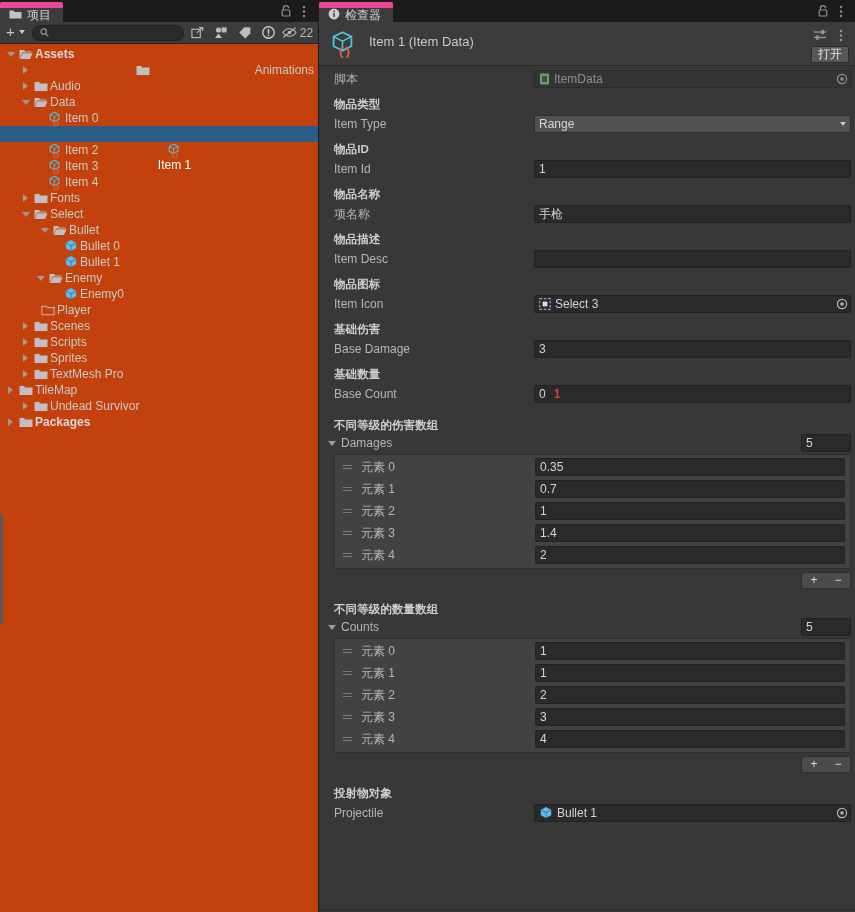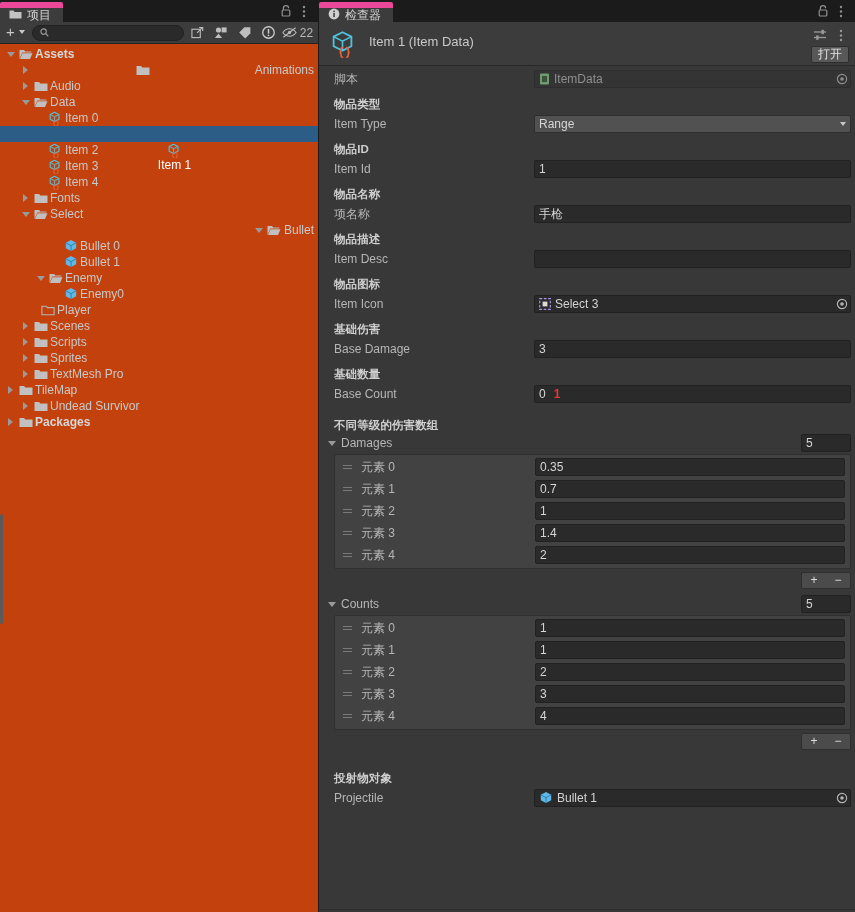--- a/index.html
+++ b/index.html
@@ -345,7 +345,7 @@
           </span>
           <span class="rlabel">Select</span>
         </div>
-        <div class="row" style="padding-left: 38px; justify-content: flex-end;">
+        <div class="row" style="padding-left: 38px;">
           <span class="arrow">
             <span class="tri-d"></span>
           </span>

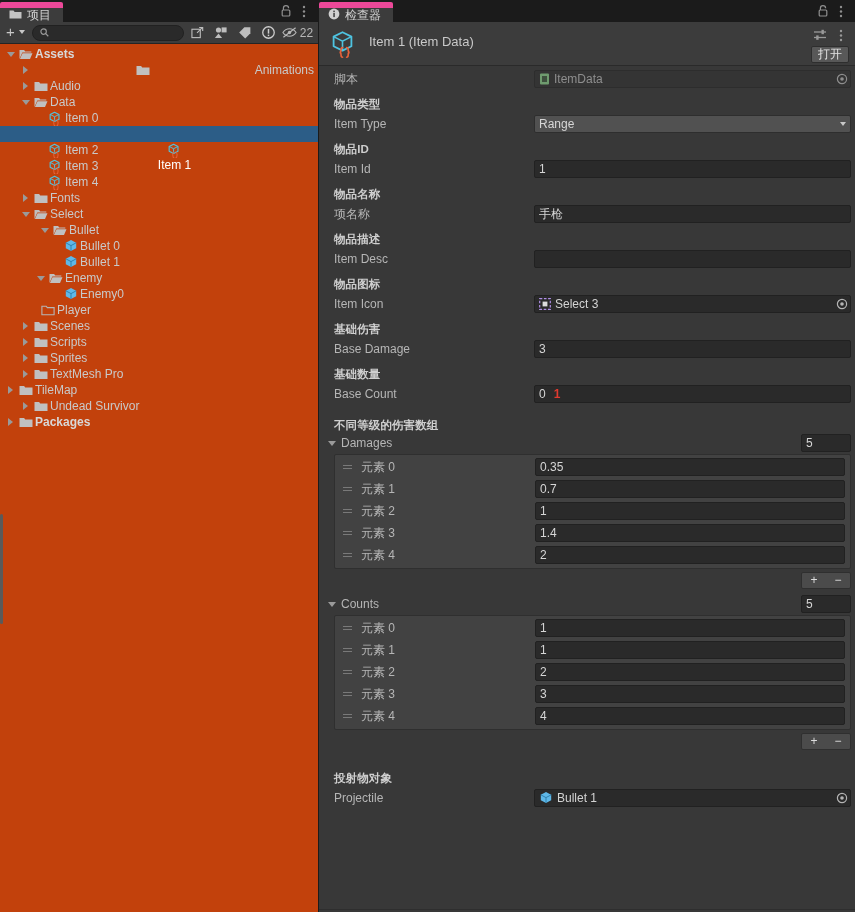--- a/index.html
+++ b/index.html
@@ -756,6 +756,7 @@
      </div>
           </div>
           <div style="margin-top: 6px;">
+            <div class="tooltip-lbl">不同等级的数量数组</div>
      <div class="arrhdr">
        <span class="arrow">
                 <span class="tri-d"></span>

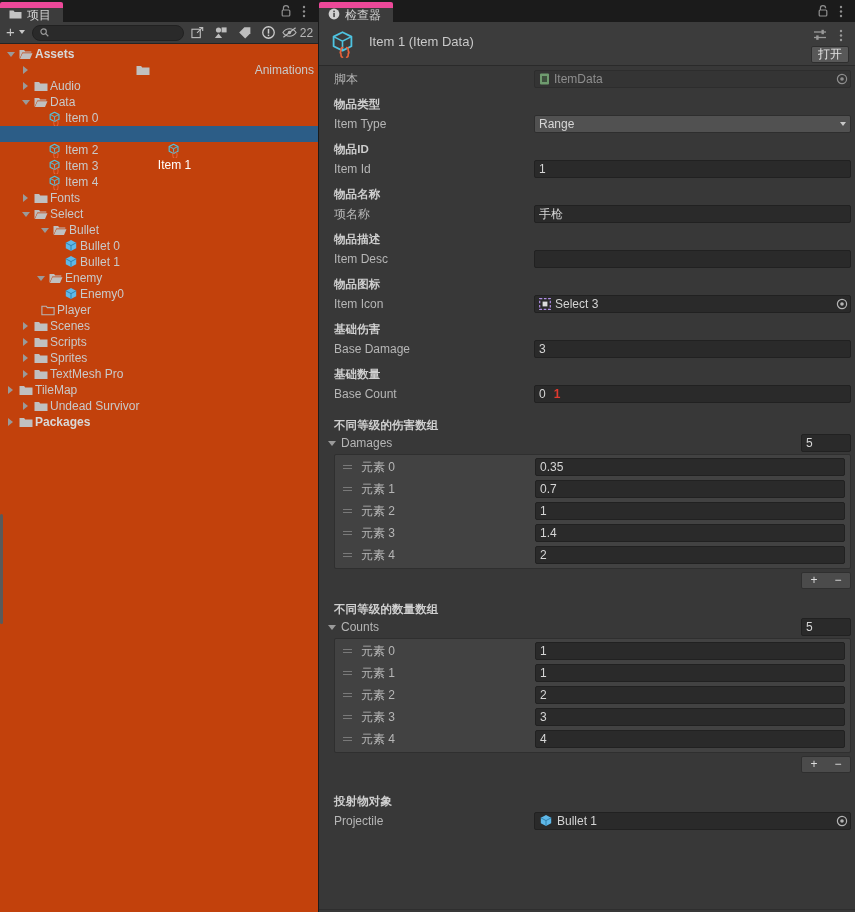--- a/index.html
+++ b/index.html
@@ -839,7 +839,7 @@
           </div>
         </div>
       <div id="projectile">
-          <div style="margin-top:14px">
+          <div style="margin-top:6px">
      <div class="tooltip-lbl">投射物对象</div>
      <div class="fieldrow">
        <div class="flabel">Projectile</div>

